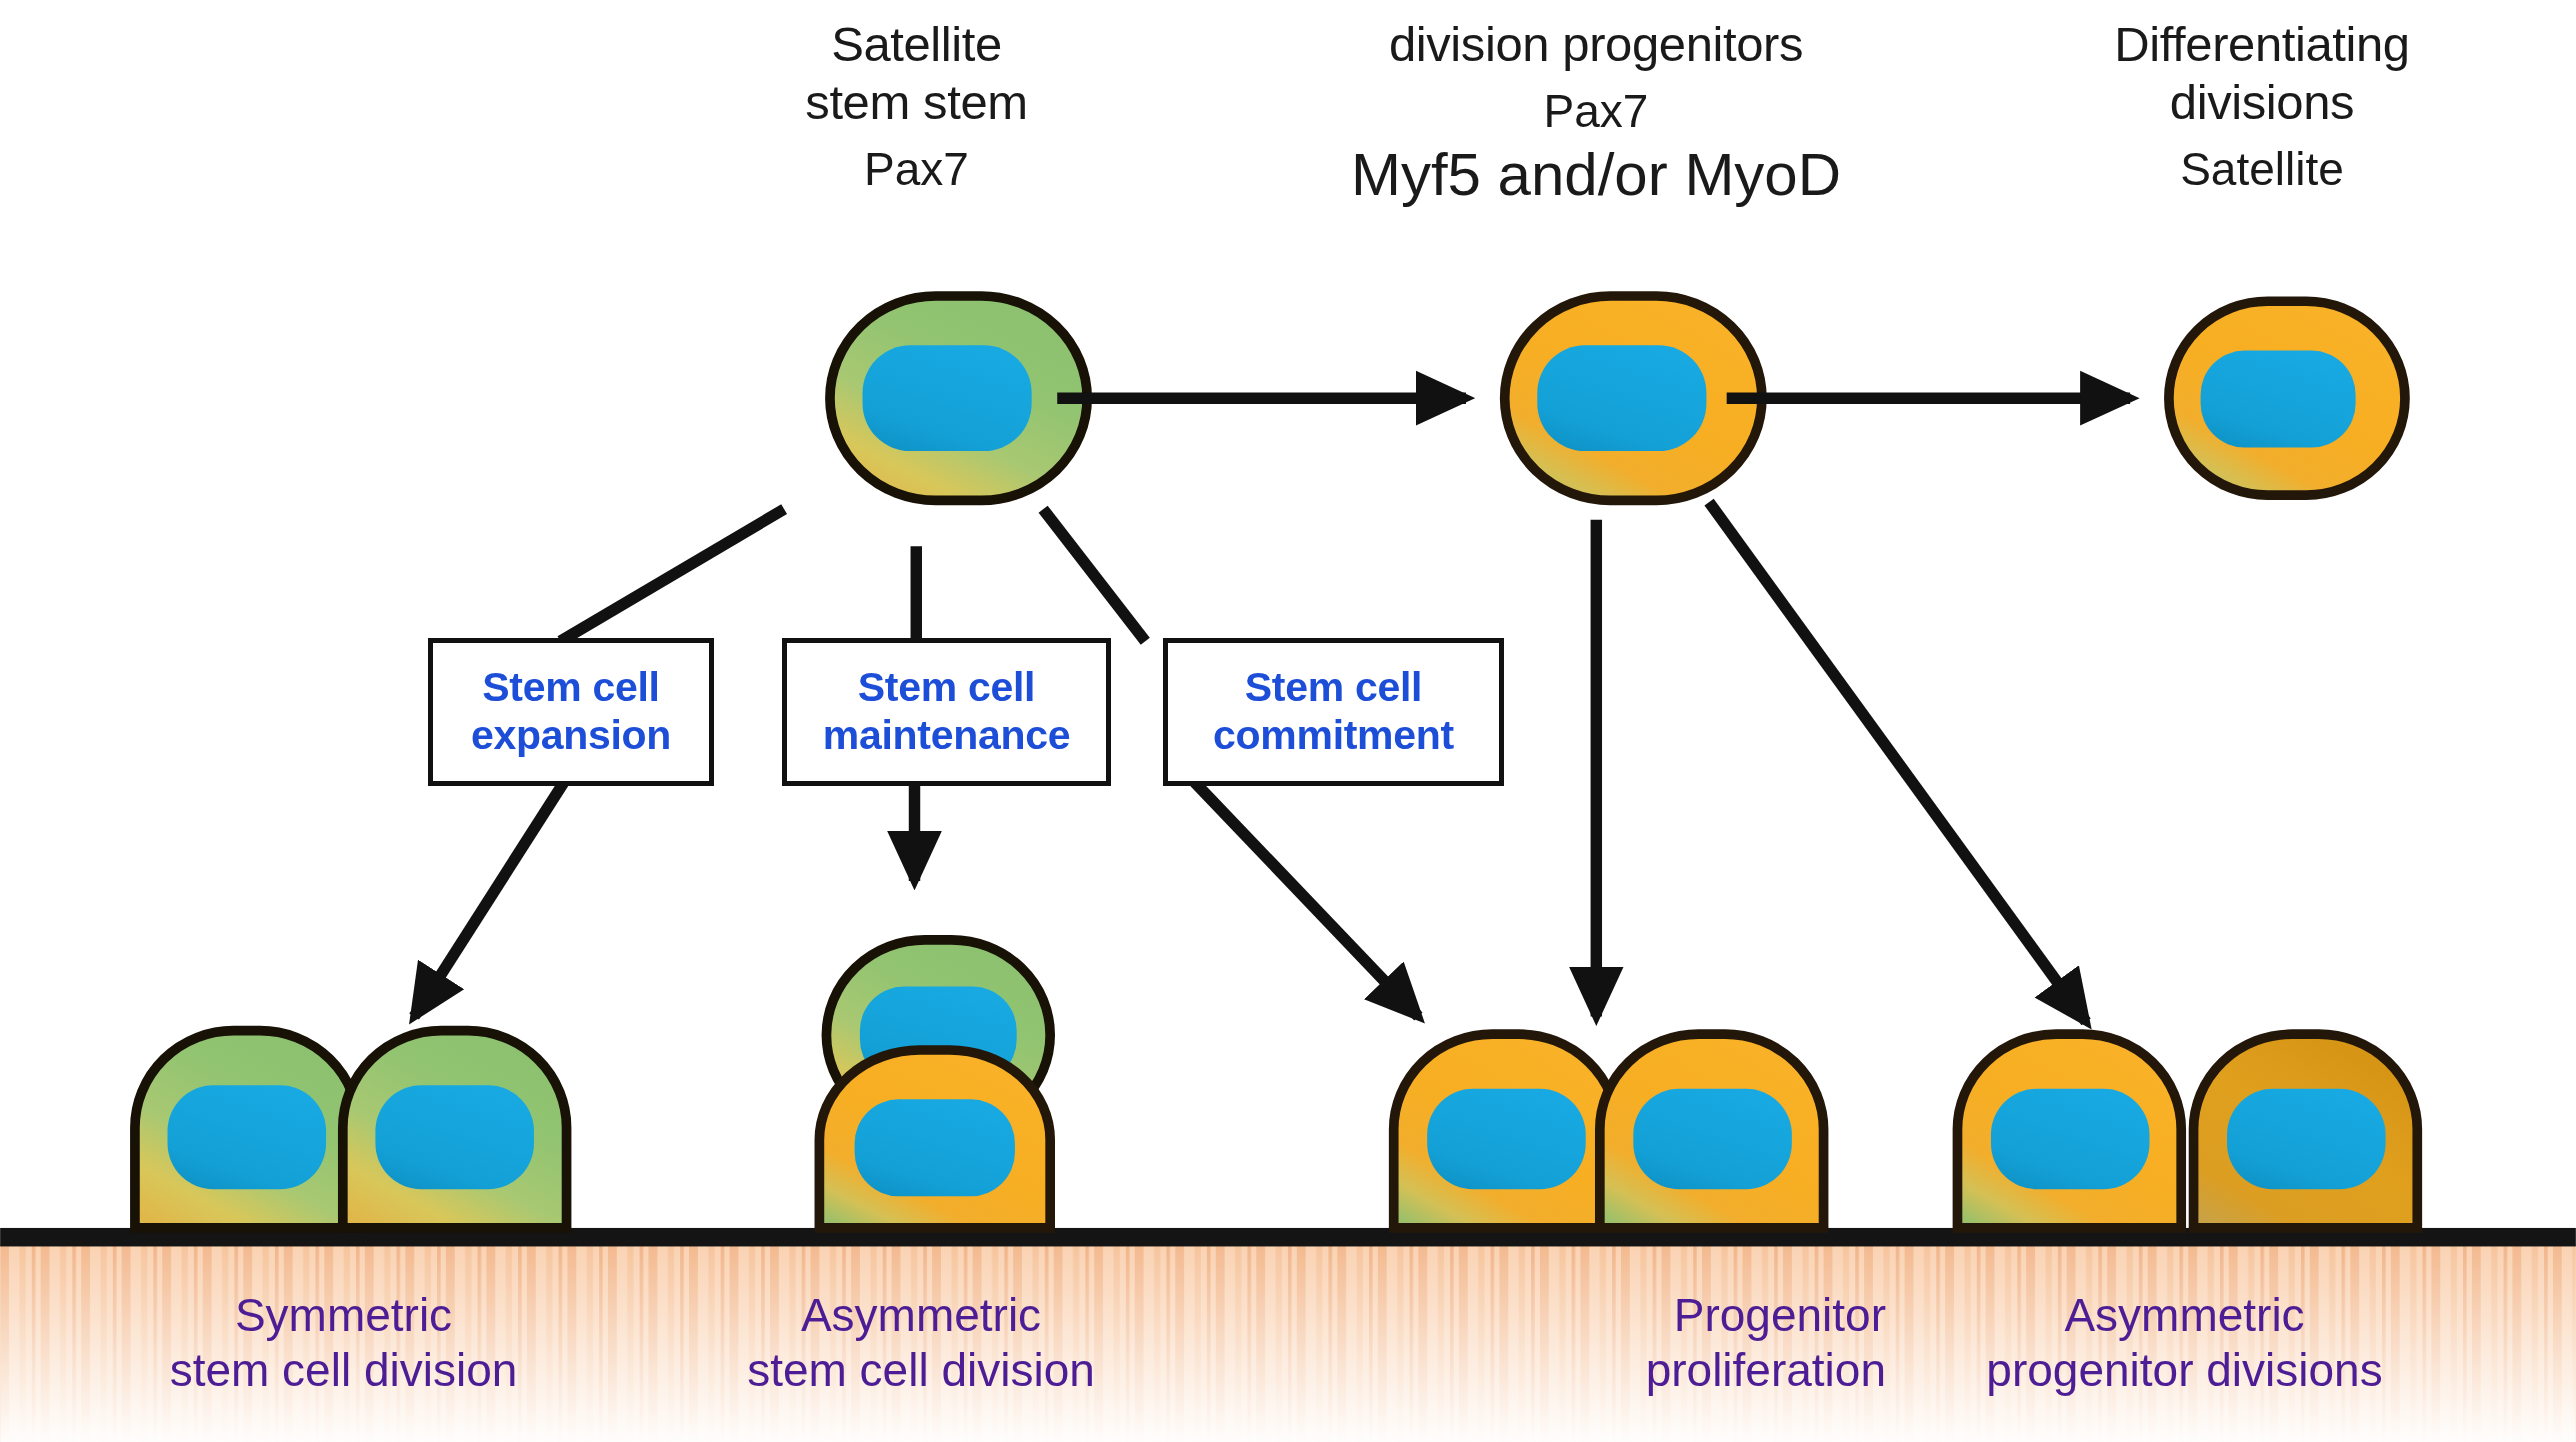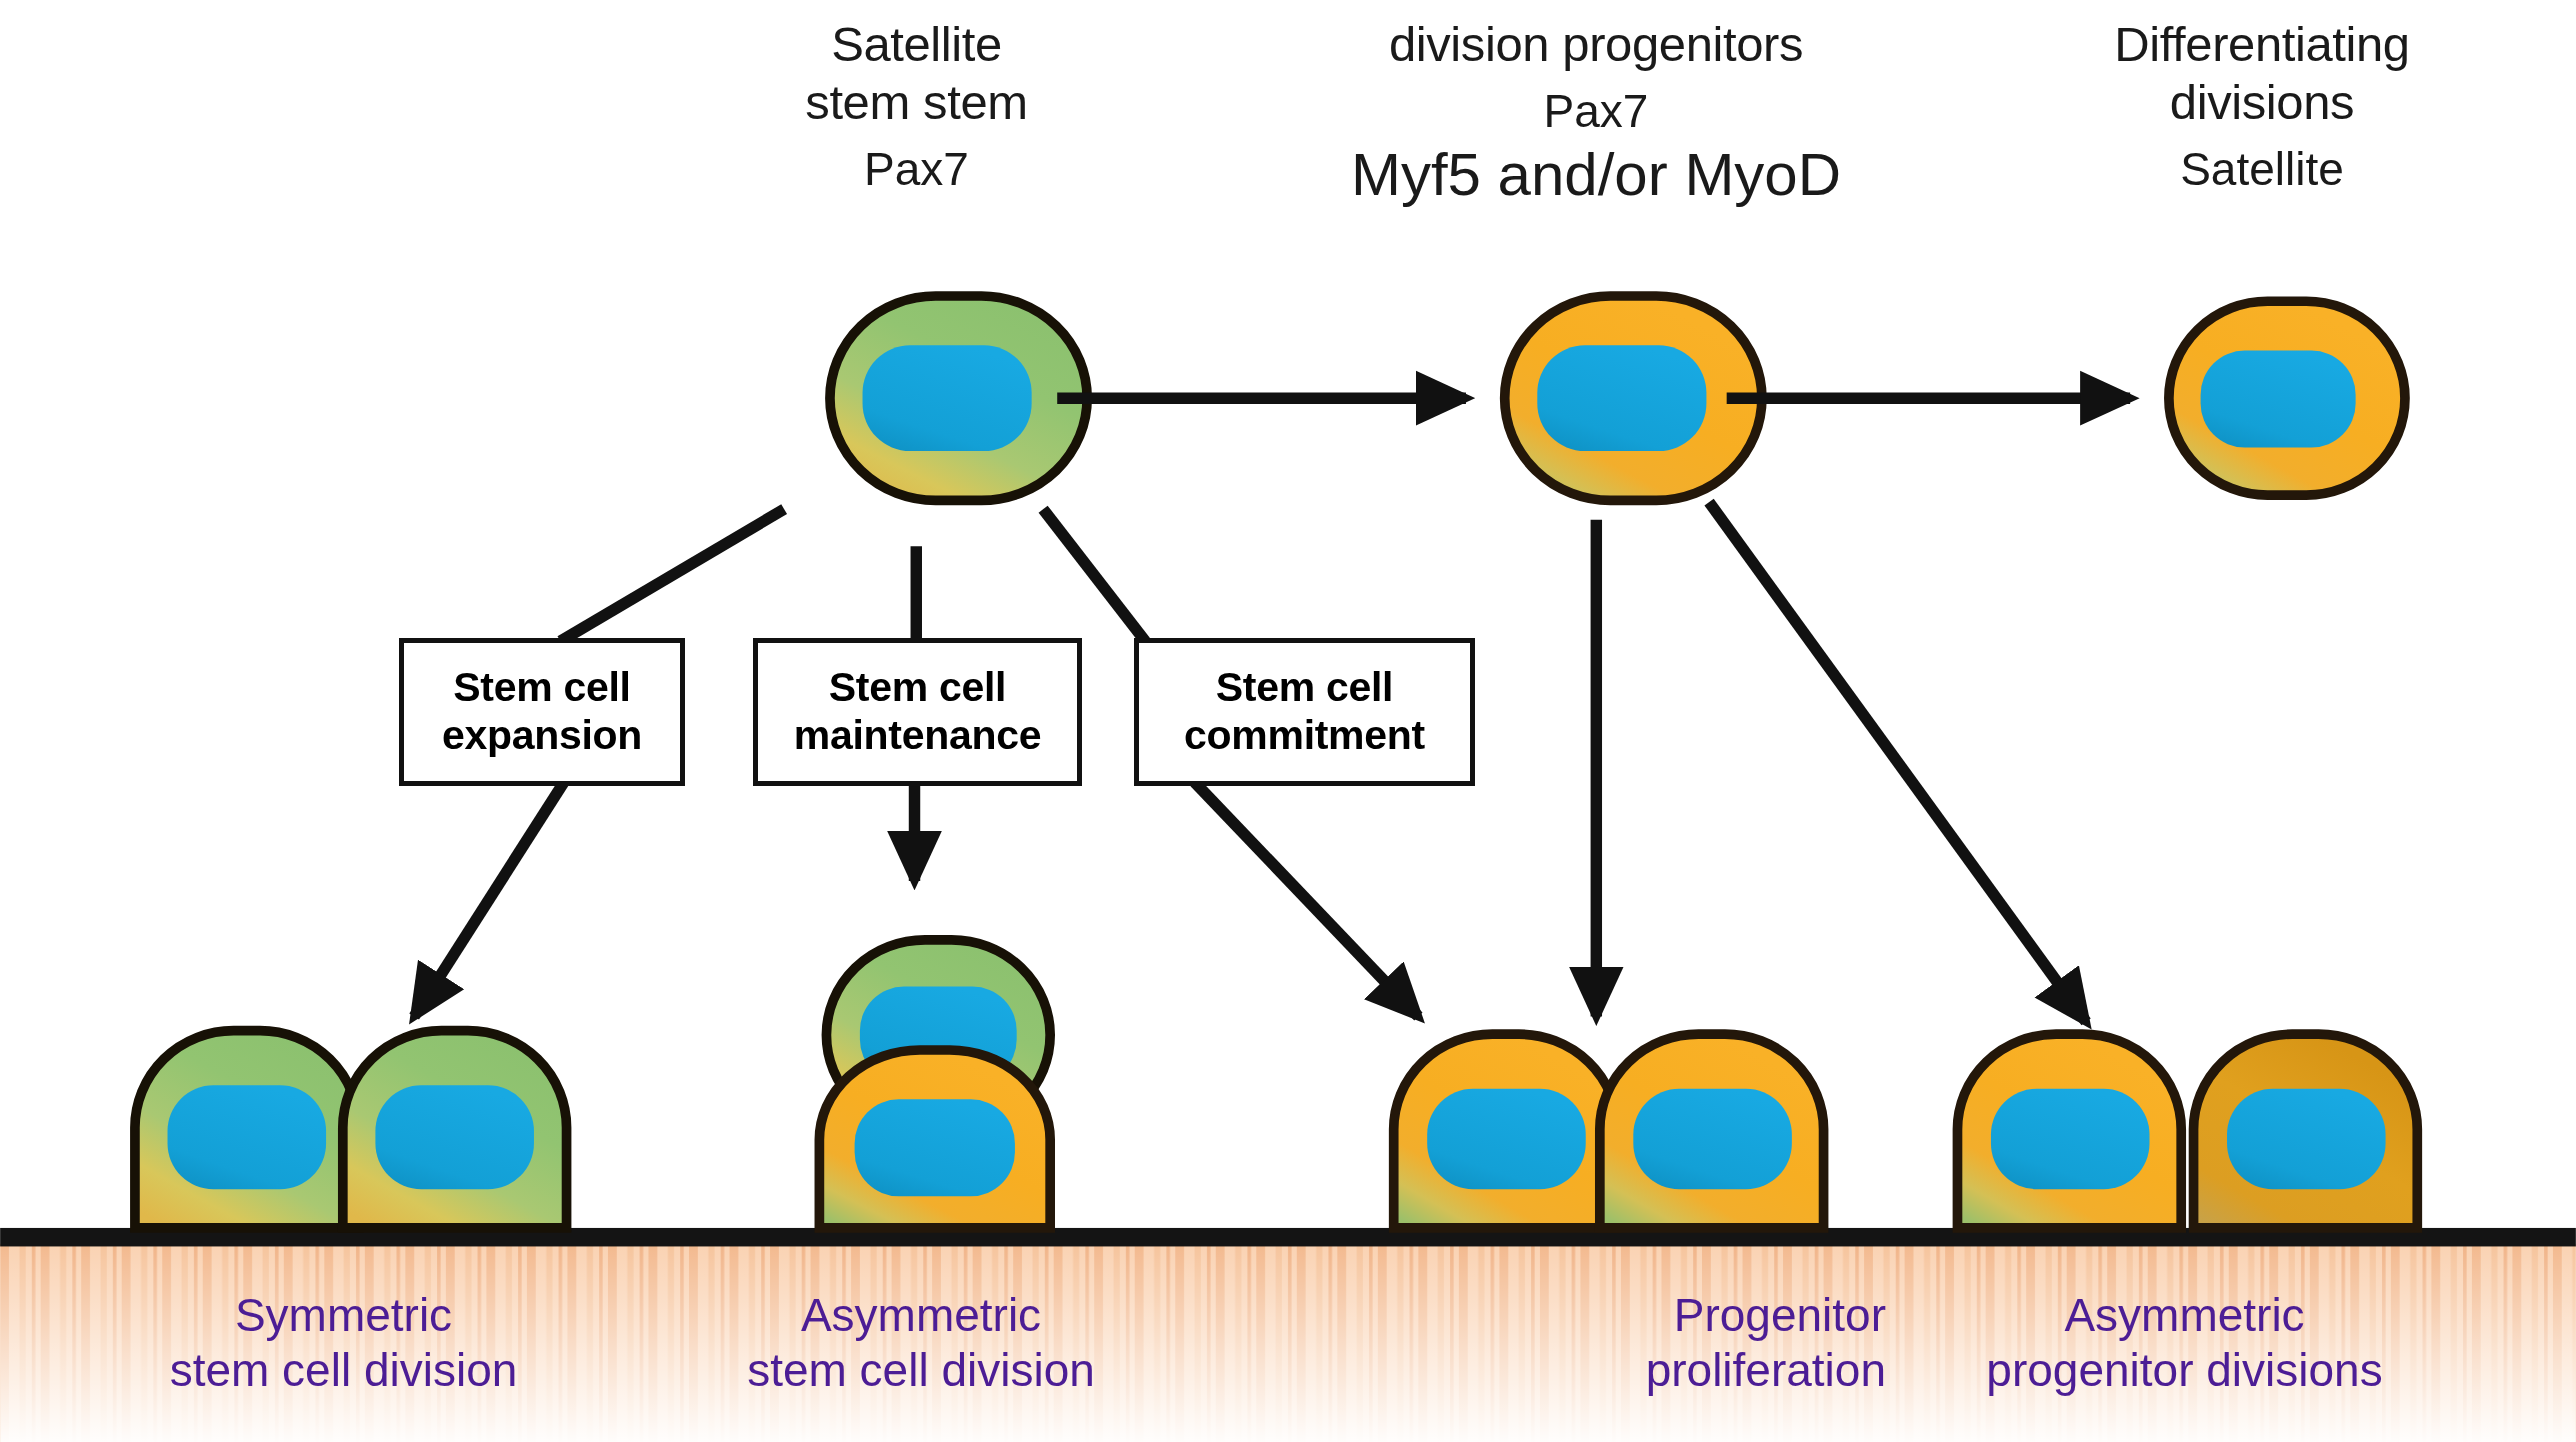--- a/index.html
+++ b/index.html
@@ -69,8 +69,9 @@
     font-weight: bold;
     font-size: 41px;
     line-height: 1.16;
-    color: #000000;
+    color: #1d4ed8;
     letter-spacing: -0.3px;
+    margin-left: 29px;
   }
 
   

